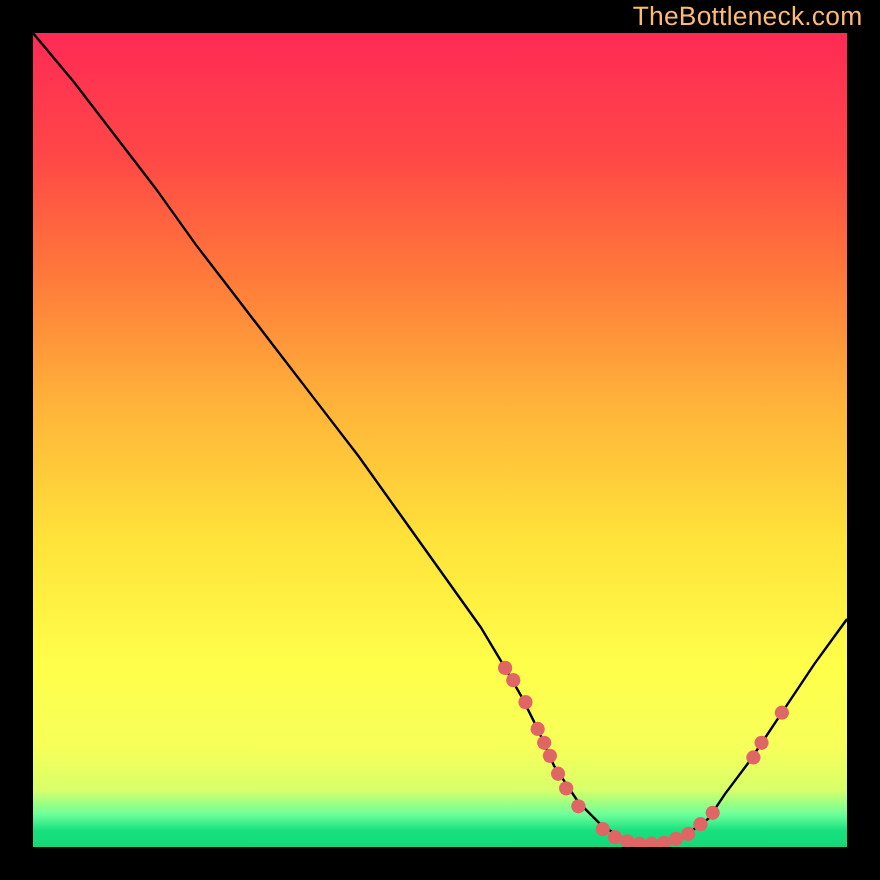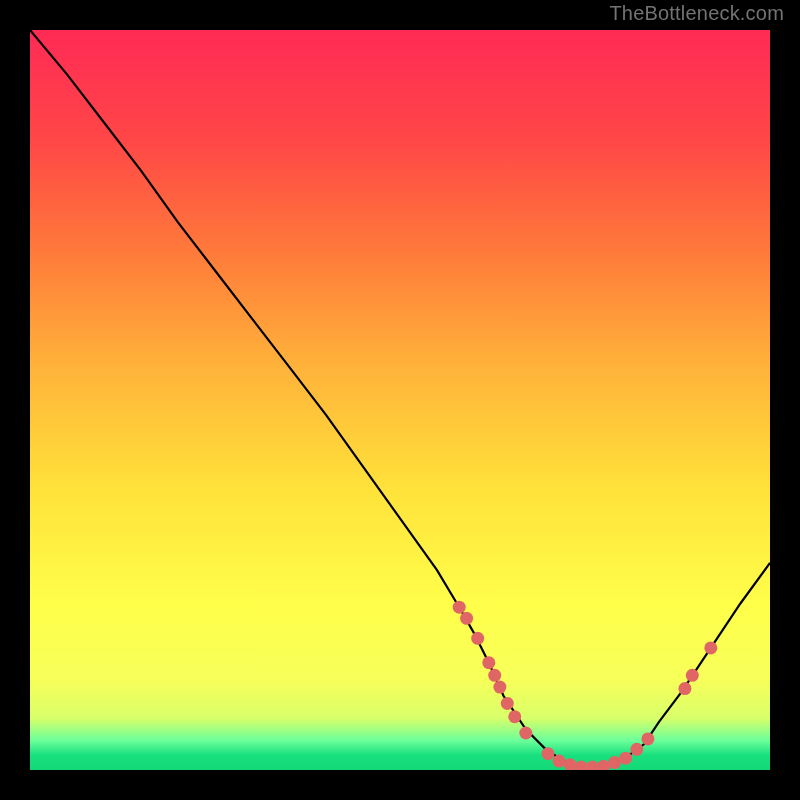--- a/index.html
+++ b/index.html
@@ -43,8 +43,8 @@
     position: absolute;
     top: 2px;
     right: 16px;
-    color: #737373;
-    font-size: 20px;
+    color: #fdba74;
+    font-size: 24px;
     font-weight: 500;
     letter-spacing: 0.2px;
   }

